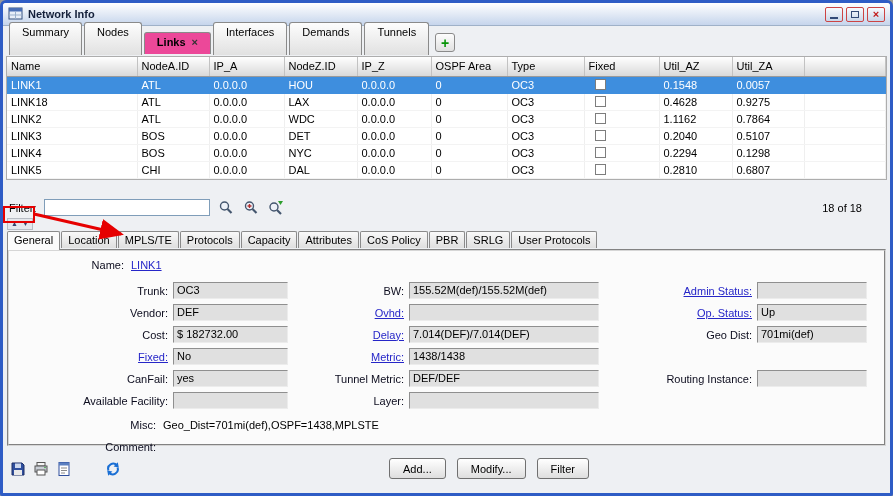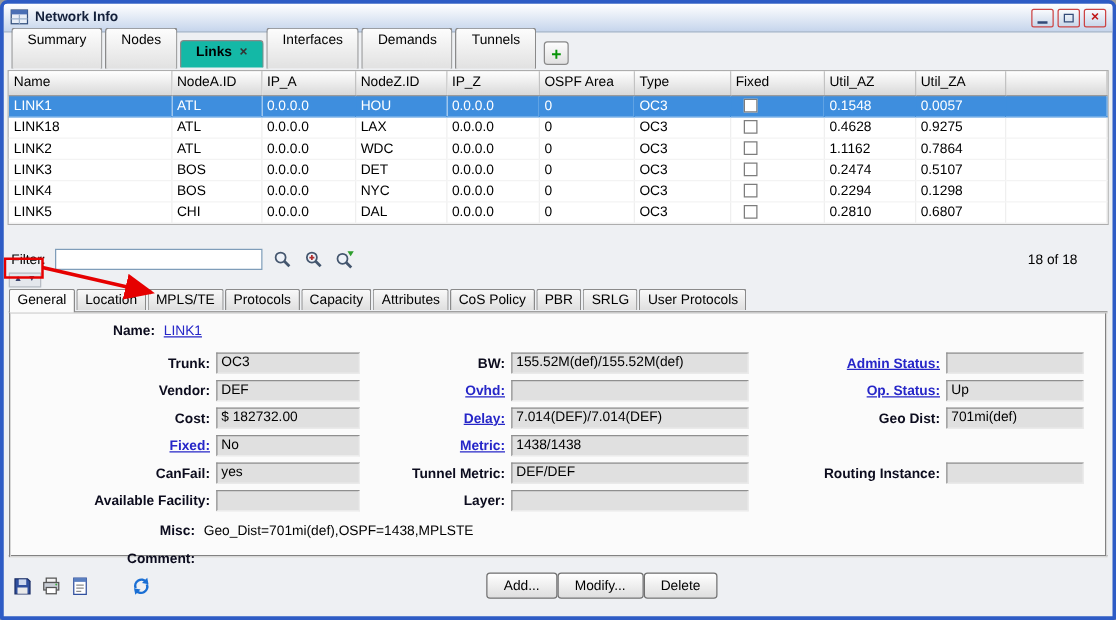--- a/index.html
+++ b/index.html
@@ -27,7 +27,7 @@
   .tab { background:linear-gradient(#fdfdfd,#e1e1e1); border:1px solid #8a8a8a; border-bottom:none;
          border-radius:3px 3px 0 0; padding:3px 12px 17px; display:flex; align-items:center; gap:6px;
          position:relative; top:1px; white-space:nowrap; }
-  .tab.active { background:#14b8a6; font-weight:bold; padding-bottom:6px; top:0; z-index:2; }
+  .tab.active { background:#ec4899; font-weight:bold; padding-bottom:6px; top:0; z-index:2; }
   .tab-close { font-weight:bold; color:#333; font-size:11px; line-height:10px; }
   .add-tab { width:20px; height:19px; margin-left:4px; background:linear-gradient(#fdfdfd,#e1e1e1);
              border:1px solid #8a8a8a; border-radius:3px; display:flex; align-items:center;

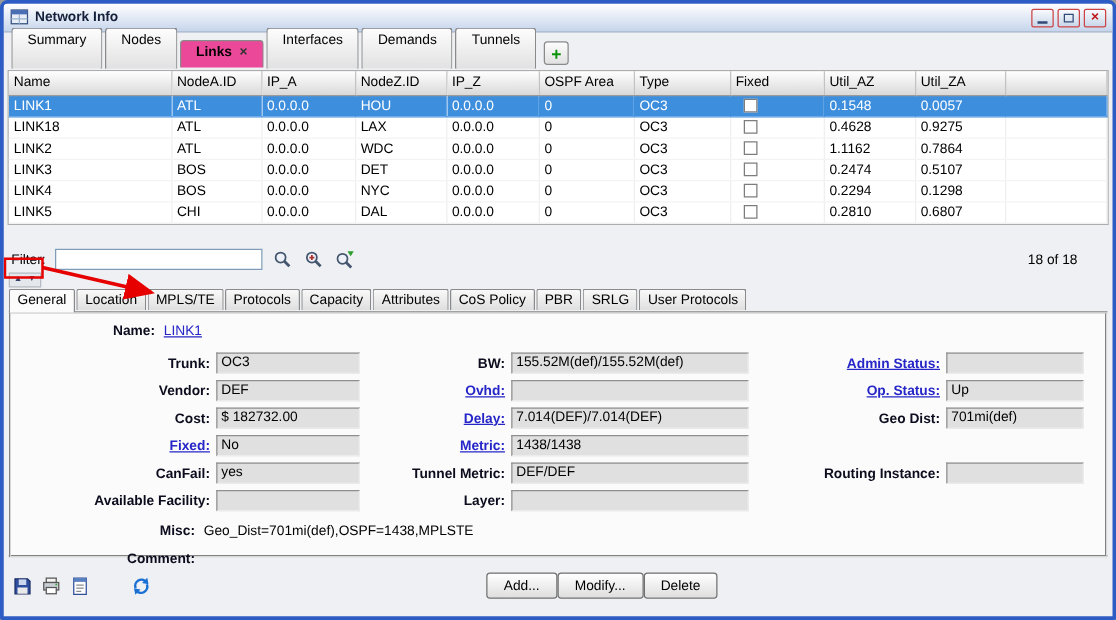--- a/index.html
+++ b/index.html
@@ -232,7 +232,7 @@
           <td>
               <div class="cb"></div>
             </td>
-          <td>0.2474</td>
+          <td>0.2040</td>
           <td>0.5107</td>
           <td></td>
         </tr>

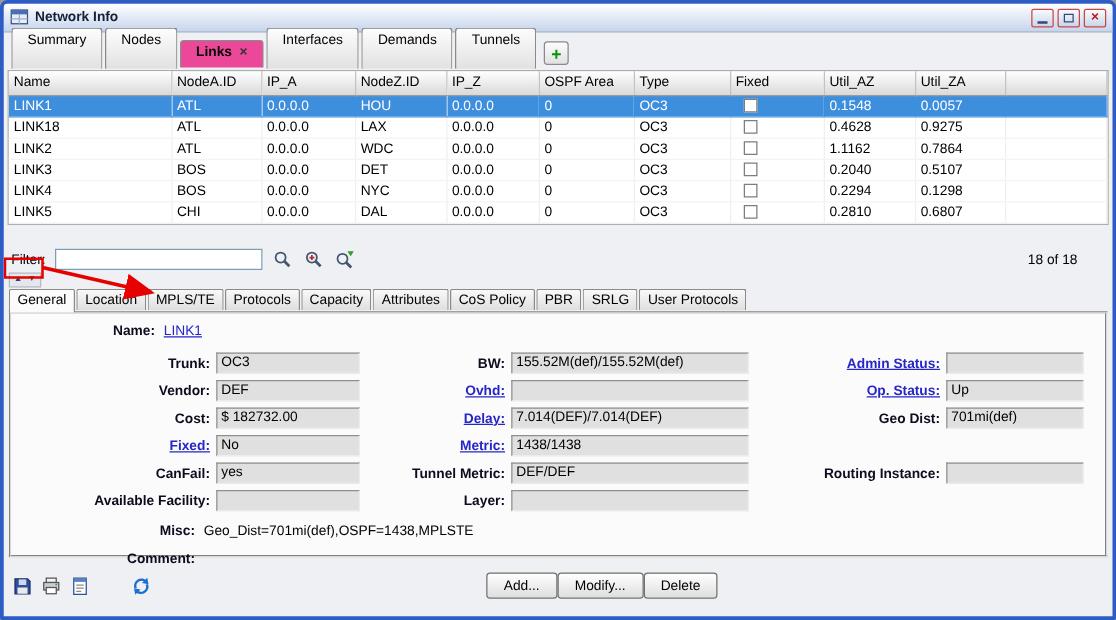--- a/index.html
+++ b/index.html
@@ -66,7 +66,7 @@
   
   .detail-panel { flex:1; margin:0 4px; border:2px groove #d6d6d6; background:#fbfbfb; position:relative; }
   .frow { display:flex; align-items:center; height:22px; }
-  .flabel { text-align:right; font-weight:bold; color:#0c0c1e; padding-right:5px; white-space:nowrap; }
+  .flabel { text-align:right; font-weight:normal; color:#0c0c1e; padding-right:5px; white-space:nowrap; }
   .flabel.link { color:#2626c8; text-decoration:underline; }
   .fbox { height:17px; background:#e0e0e0; border:1px solid; border-color:#8f8f8f #ececec #ececec #8f8f8f;
           padding:0 3px; line-height:15px; overflow:hidden; white-space:nowrap; color:#000; }

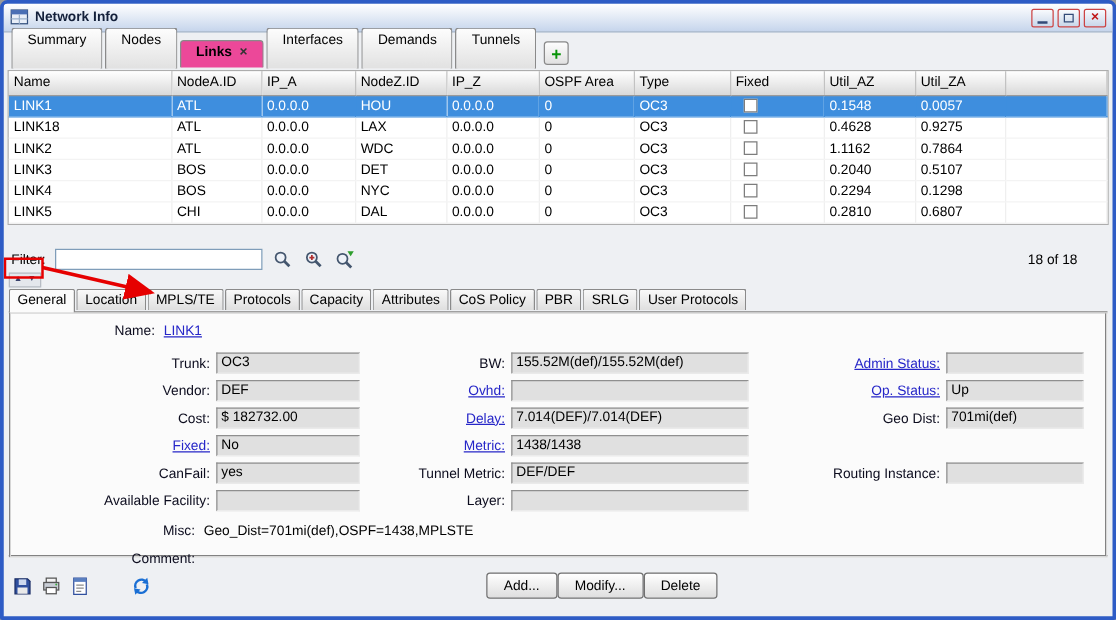--- a/index.html
+++ b/index.html
@@ -87,7 +87,7 @@
   .footer { flex:none; height:47px; position:relative; }
   .footer-icons { position:absolute; left:6px; top:14px; display:flex; gap:5px; align-items:center; }
   .refresh-wrap { margin-left:26px; }
-  .footer-buttons { position:absolute; left:386px; top:12px; display:flex; }
+  .footer-buttons { position:absolute; left:386px; top:12px; display:flex; gap:11px; }
   .btn { height:21px; padding:0 13px; background:linear-gradient(#ffffff,#dedede); border:1px solid #707070;
          border-radius:3px; font:11px "Liberation Sans", sans-serif; color:#000; }
 

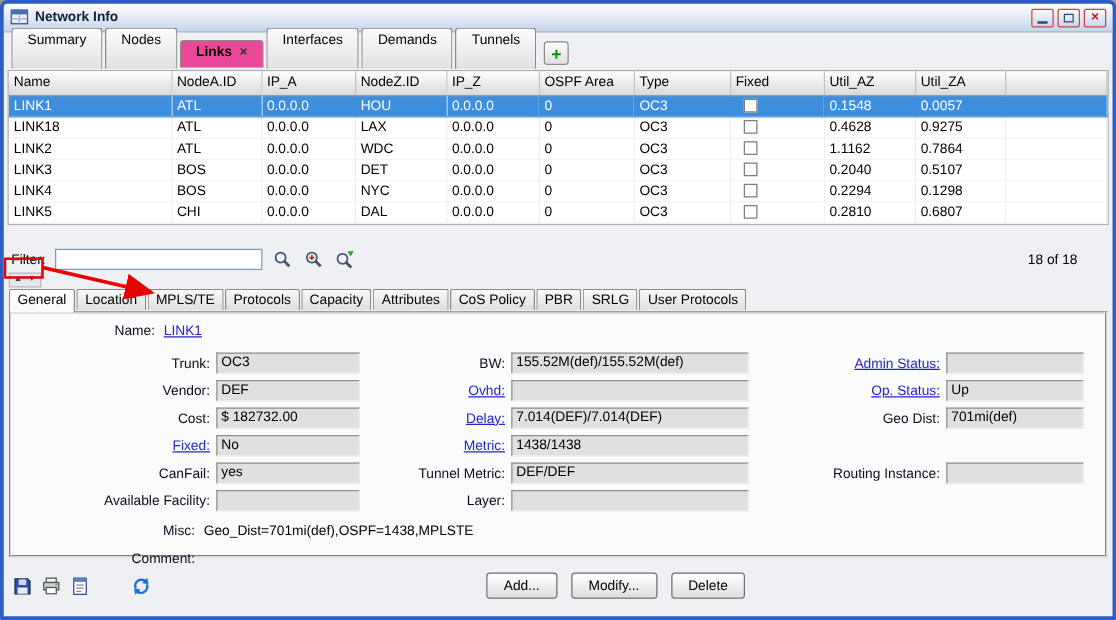--- a/index.html
+++ b/index.html
@@ -446,7 +446,7 @@
     <div class="footer-buttons">
       <button class="btn">Add...</button>
       <button class="btn">Modify...</button>
-      <button class="btn">Delete</button>
+      <button class="btn">Filter</button>
     </div>
   </div>
 

